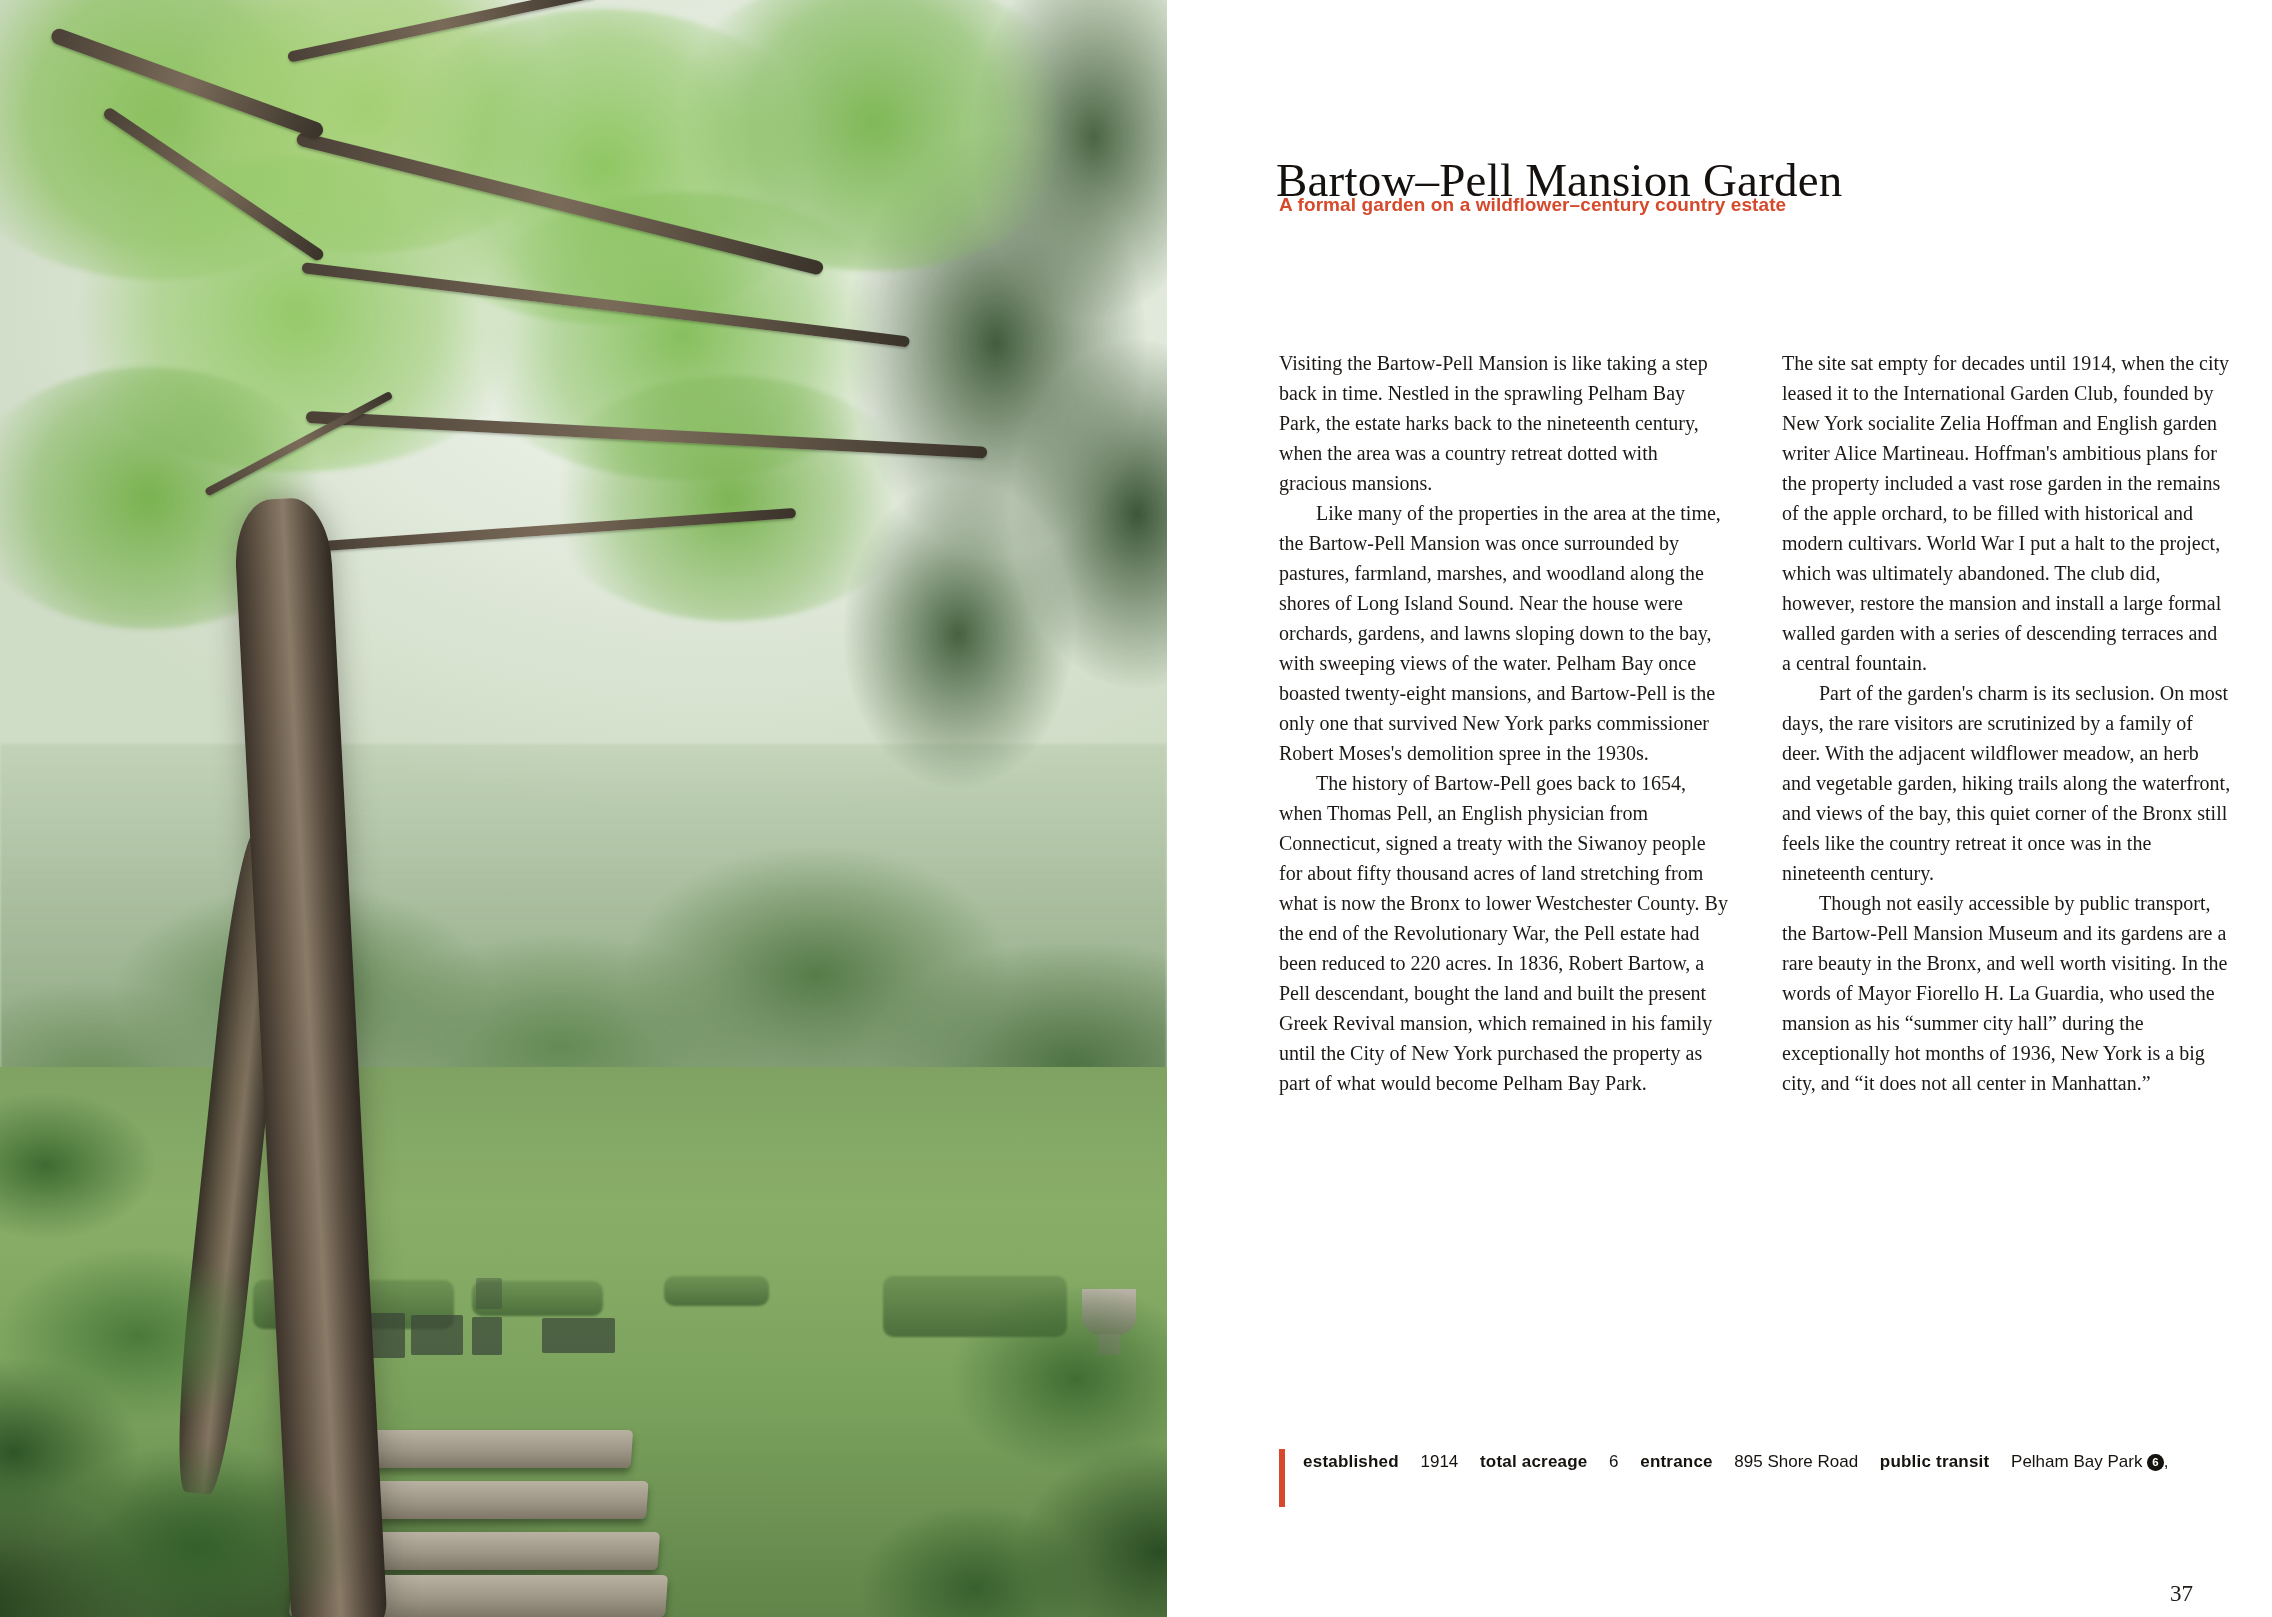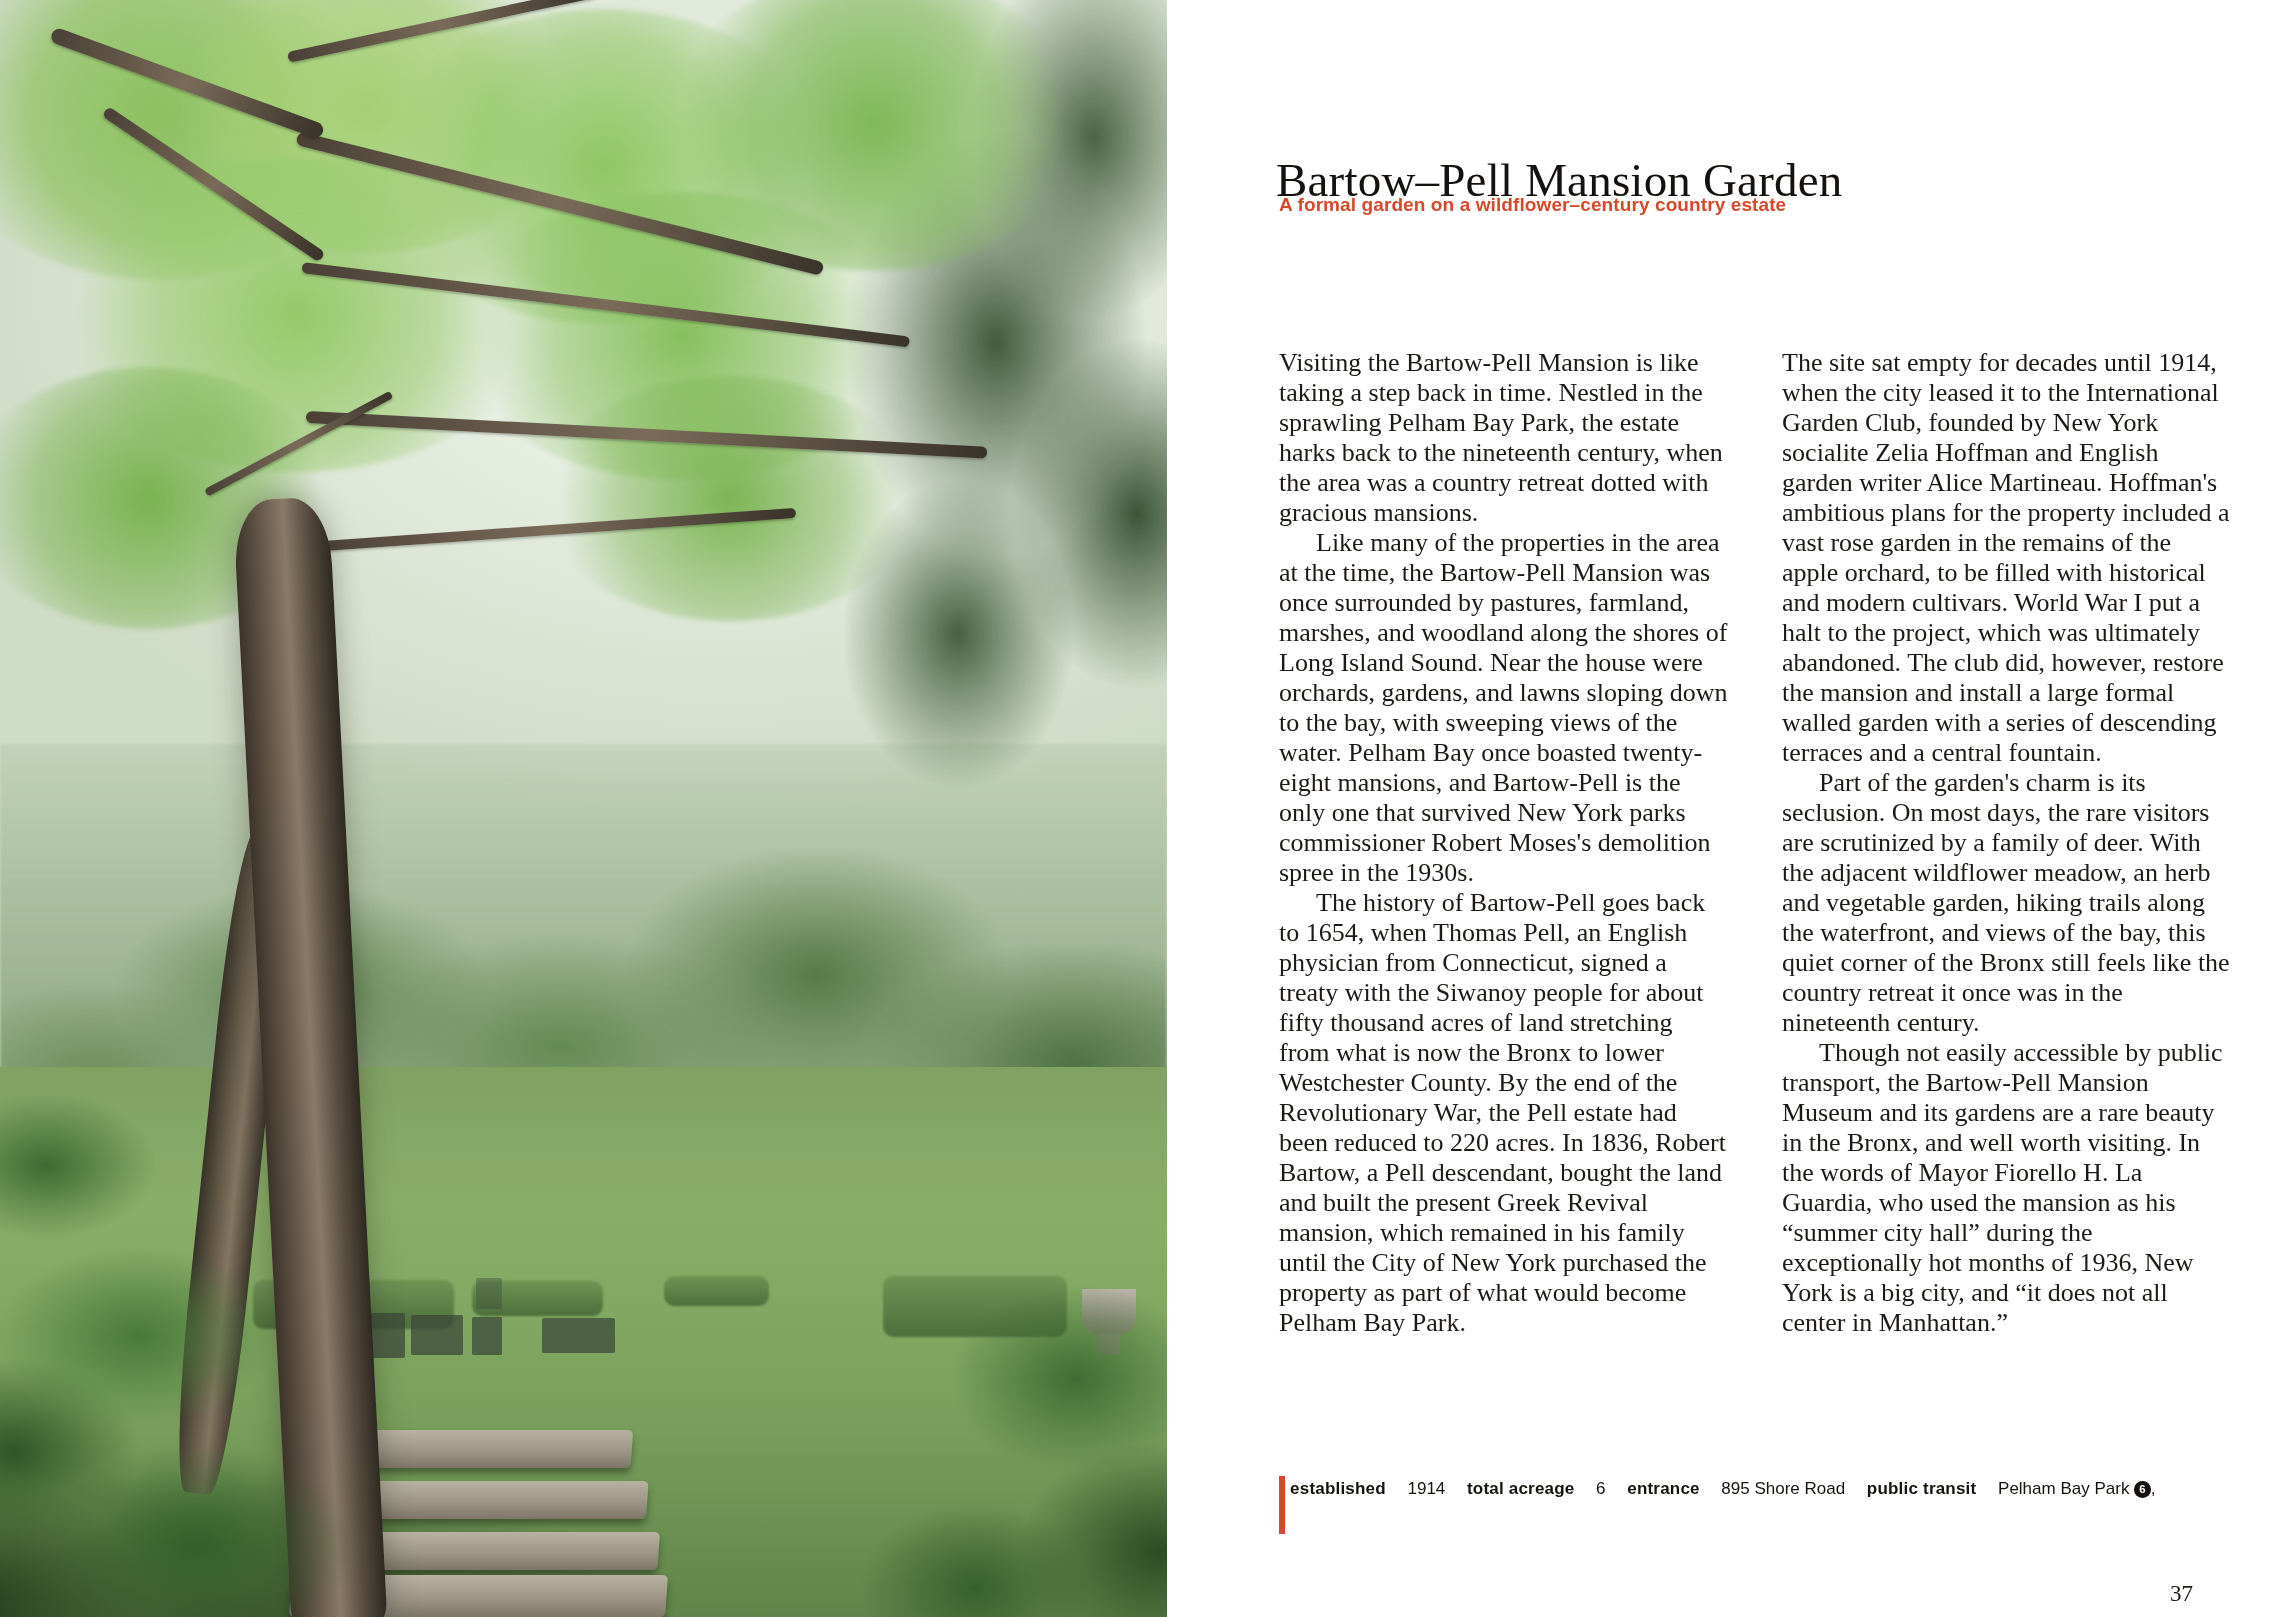--- a/index.html
+++ b/index.html
@@ -239,7 +239,7 @@
   }
   .col {
     width: 449px;
-    font-size: 26px;
+    font-size: 20px;
     line-height: 30px;
     color: #1c1916;
     text-align: left;

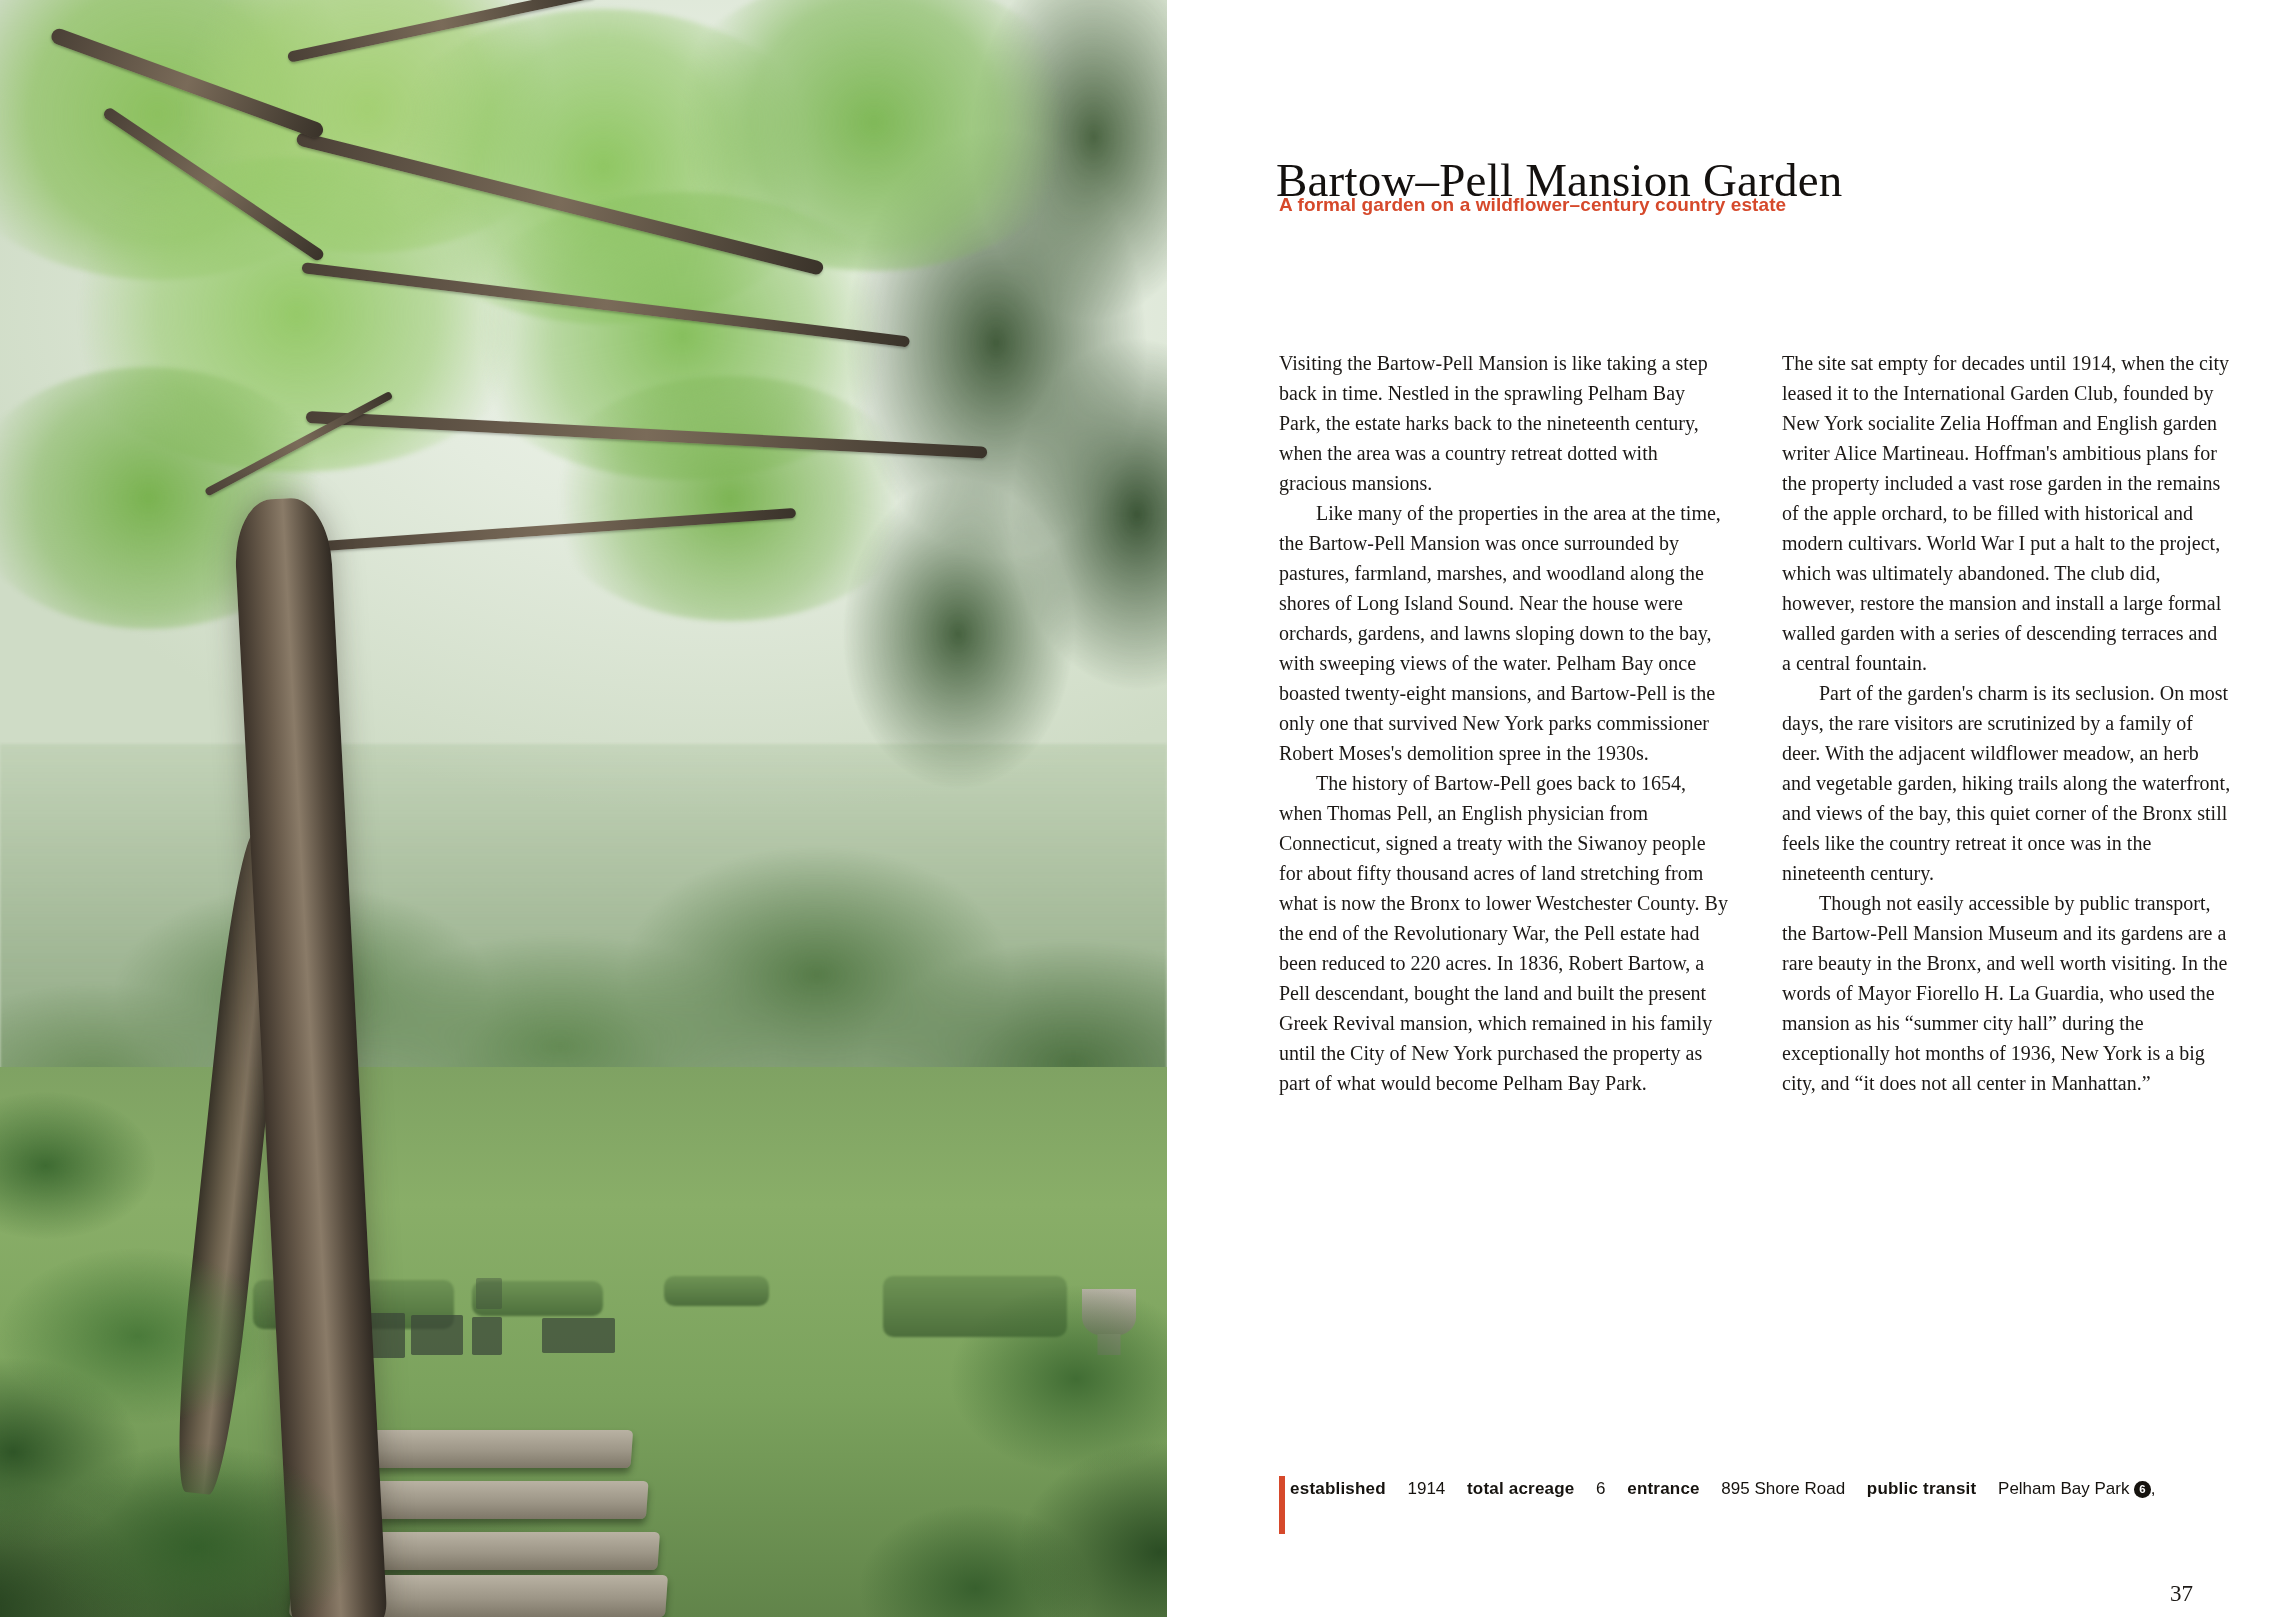--- a/index.html
+++ b/index.html
@@ -255,12 +255,11 @@
     top: 1447px;
     width: 970px;
     display: flex;
-    gap: 5px;
+    gap: 18px;
     font-family: "Liberation Sans", sans-serif;
     font-size: 17px;
     line-height: 29px;
     color: #16130f;
-    margin-top: 27px;
   }
   .facts-rule {
     width: 6.1px;

